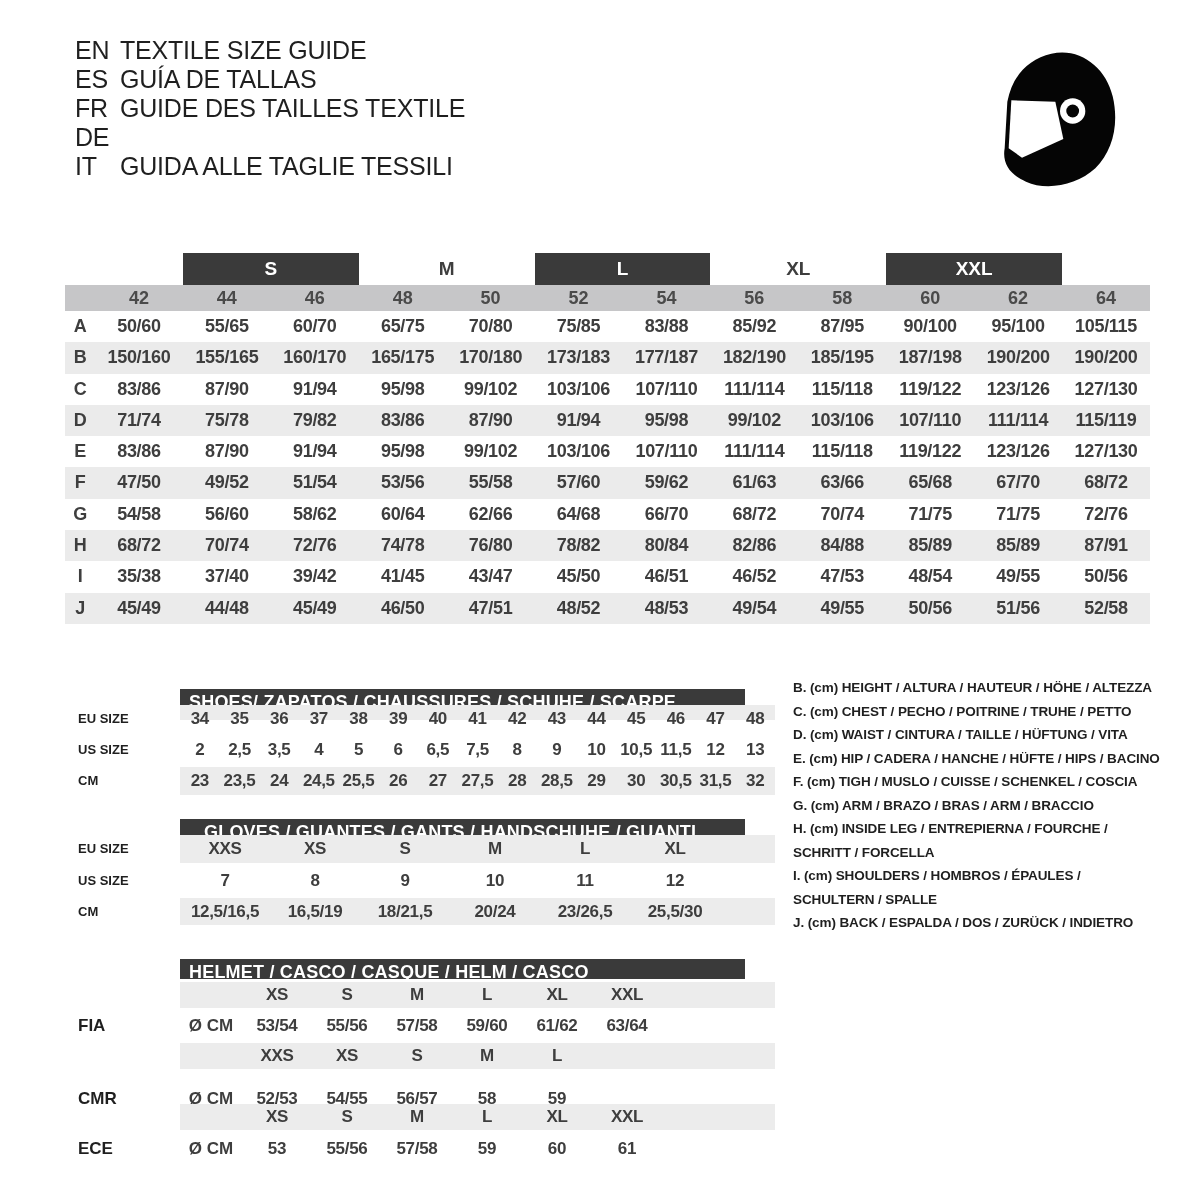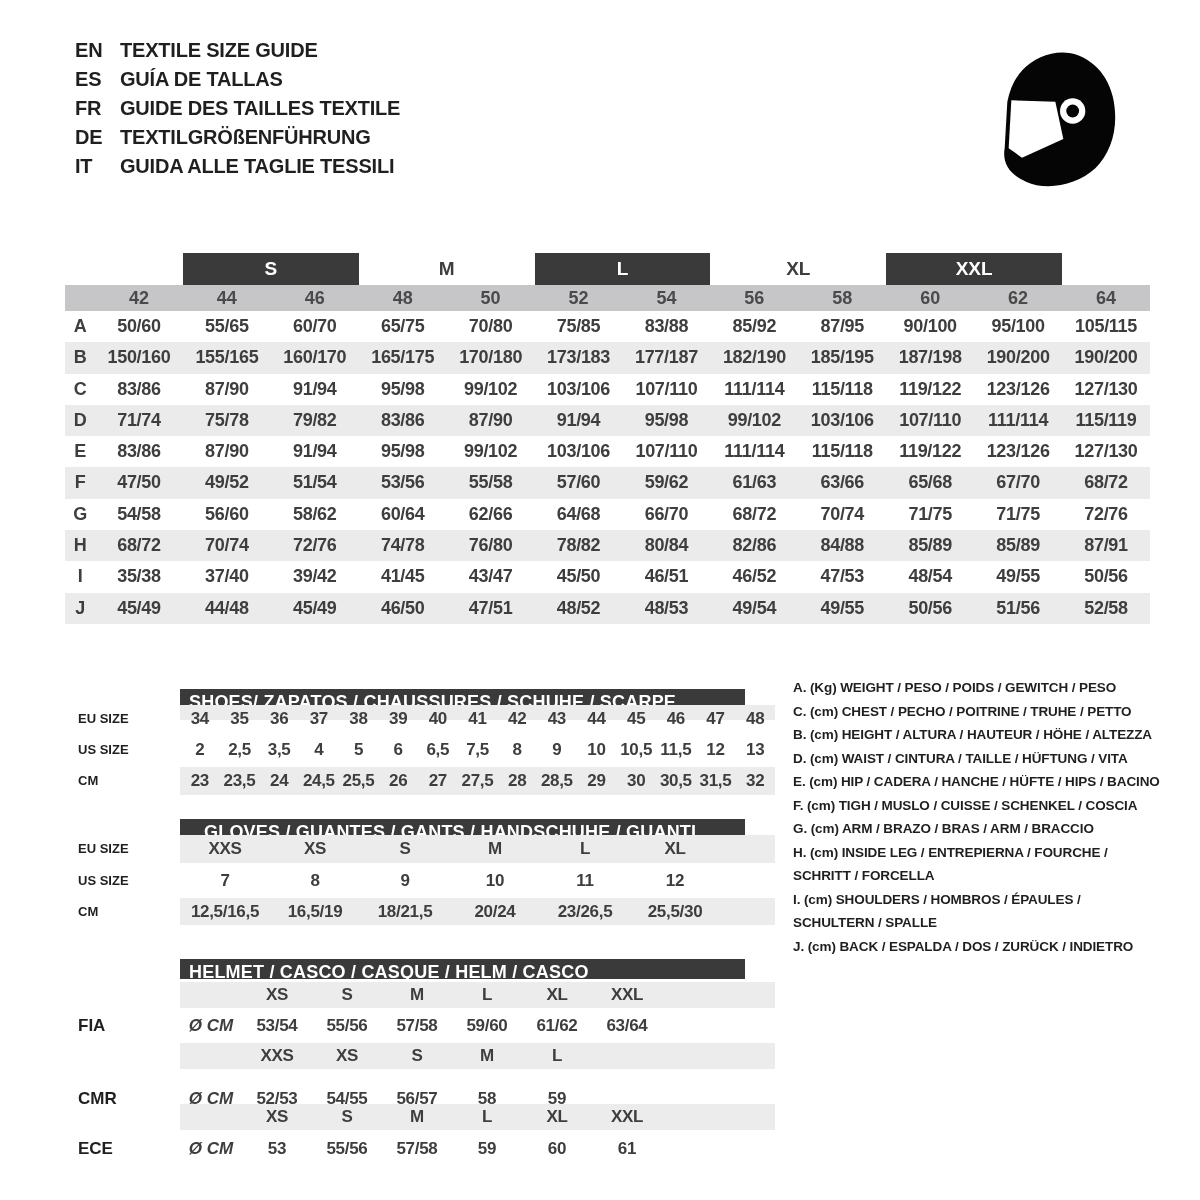--- a/index.html
+++ b/index.html
@@ -12,7 +12,7 @@
 
   
   .lang-block{position:absolute;left:75px;top:36px;}
-  .lang-row{display:flex;line-height:29px;font-size:20px;font-weight:bold;color:var(--ink);letter-spacing:-0.2px;}
+  .lang-row{display:flex;line-height:29px;font-size:25px;font-weight:normal;color:var(--ink);letter-spacing:-0.2px;}
   .lang-code{width:45px;flex:none;}
 
   

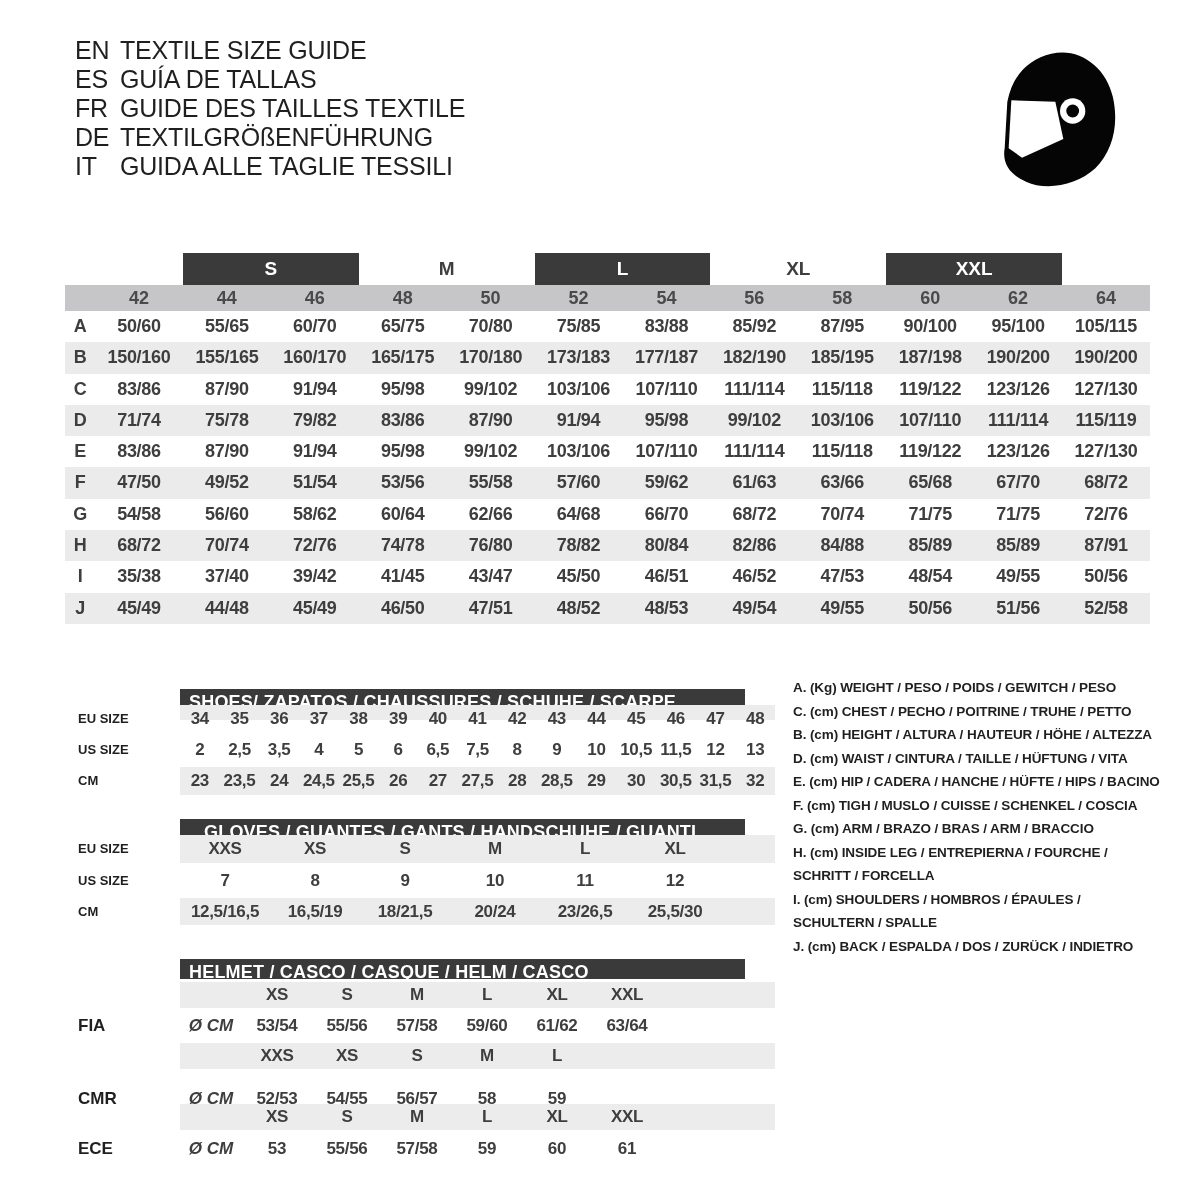--- a/index.html
+++ b/index.html
@@ -79,7 +79,6 @@
       </div>
     <div class="lang-row">
         <span class="lang-code">DE</span>
-        <span class="lang-label">TEXTILGRÖßENFÜHRUNG</span>
       </div>
     <div class="lang-row">
         <span class="lang-code">IT</span>

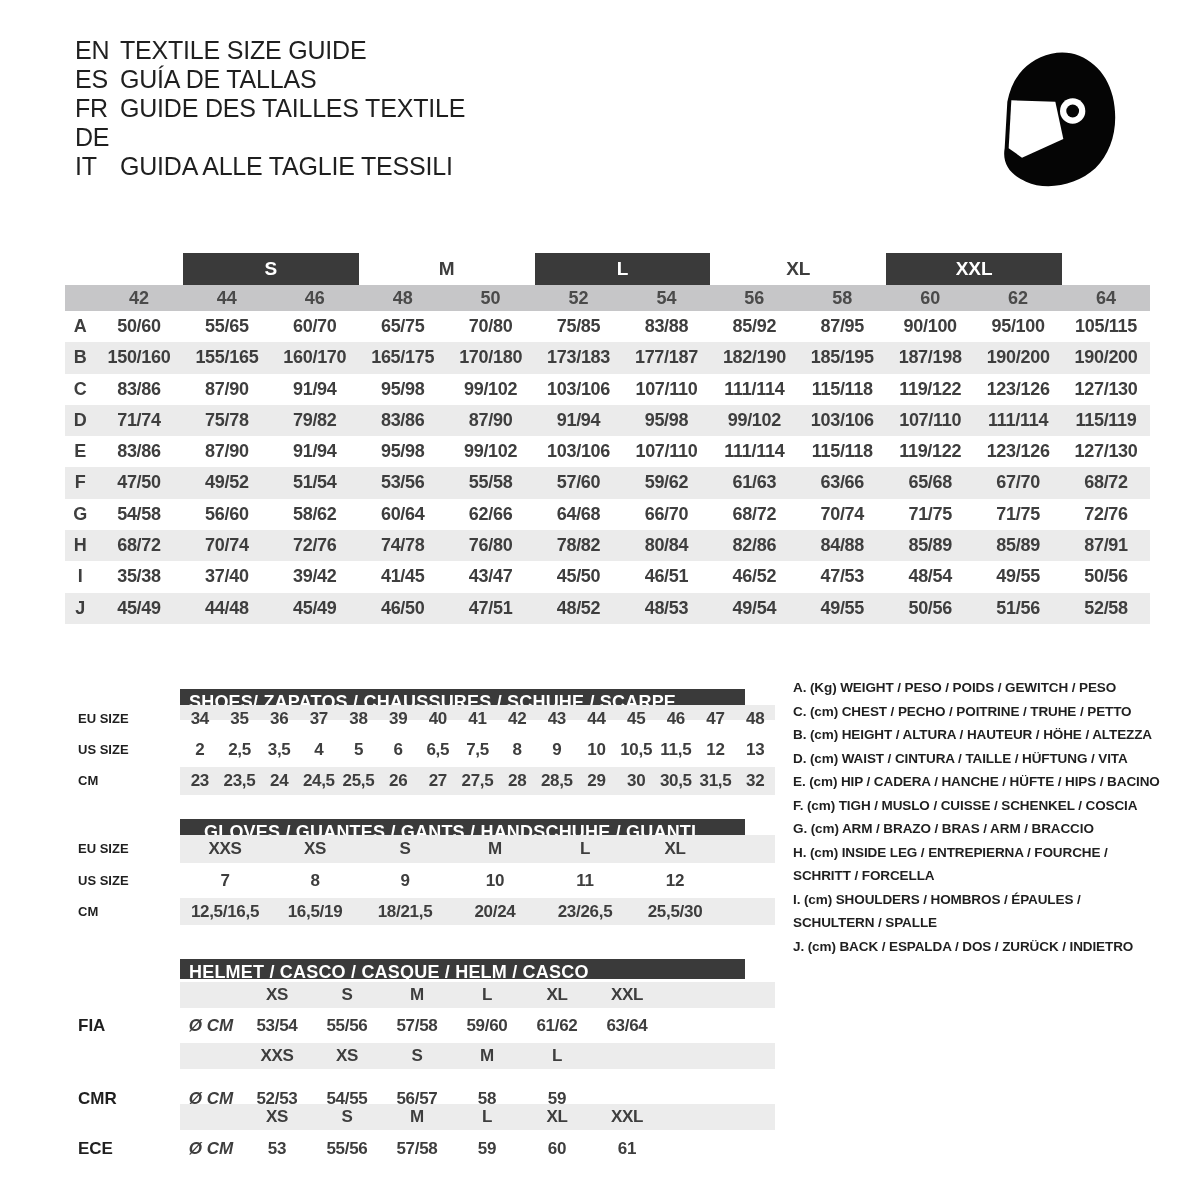--- a/index.html
+++ b/index.html
@@ -413,7 +413,6 @@
     </div>
 
   <div id="legend">
-      <div class="legend-line">A. (Kg) WEIGHT / PESO / POIDS / GEWITCH / PESO</div>
       <div class="legend-line">C. (cm) CHEST / PECHO / POITRINE / TRUHE / PETTO</div>
       <div class="legend-line">B. (cm) HEIGHT / ALTURA / HAUTEUR / HÖHE / ALTEZZA</div>
       <div class="legend-line">D. (cm) WAIST / CINTURA / TAILLE / HÜFTUNG / VITA</div>

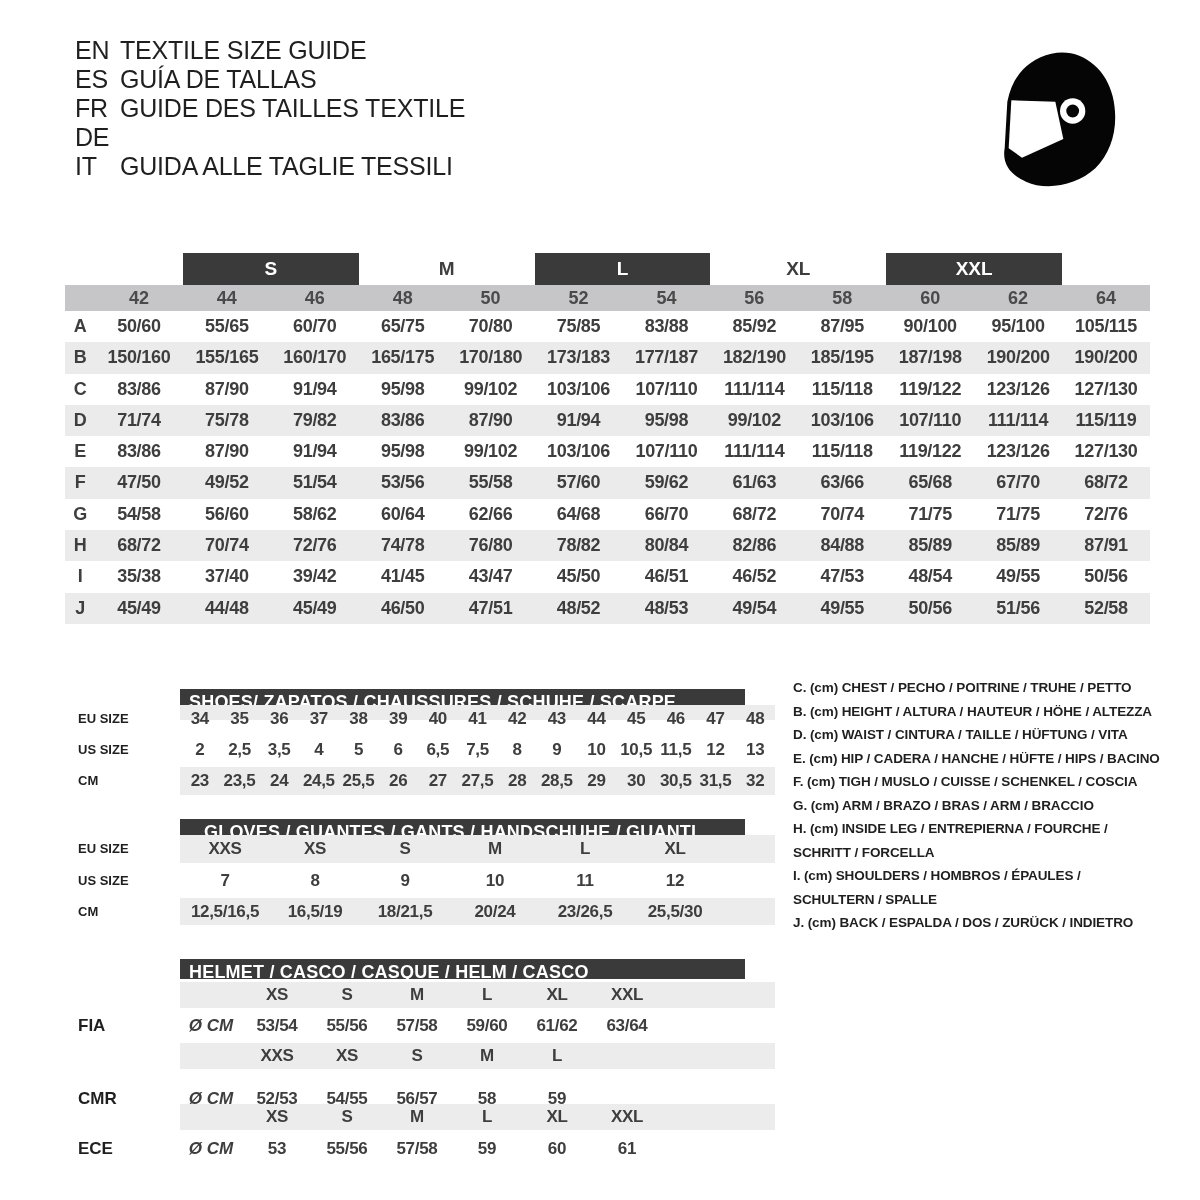--- a/index.html
+++ b/index.html
@@ -413,8 +413,8 @@
     </div>
 
   <div id="legend">
+      <div class="legend-line">B. (cm) HEIGHT / ALTURA / HAUTEUR / HÖHE / ALTEZZA</div>
       <div class="legend-line">C. (cm) CHEST / PECHO / POITRINE / TRUHE / PETTO</div>
-      <div class="legend-line">B. (cm) HEIGHT / ALTURA / HAUTEUR / HÖHE / ALTEZZA</div>
       <div class="legend-line">D. (cm) WAIST / CINTURA / TAILLE / HÜFTUNG / VITA</div>
       <div class="legend-line">E. (cm) HIP / CADERA / HANCHE / HÜFTE / HIPS / BACINO</div>
       <div class="legend-line">F. (cm) TIGH / MUSLO / CUISSE / SCHENKEL / COSCIA</div>

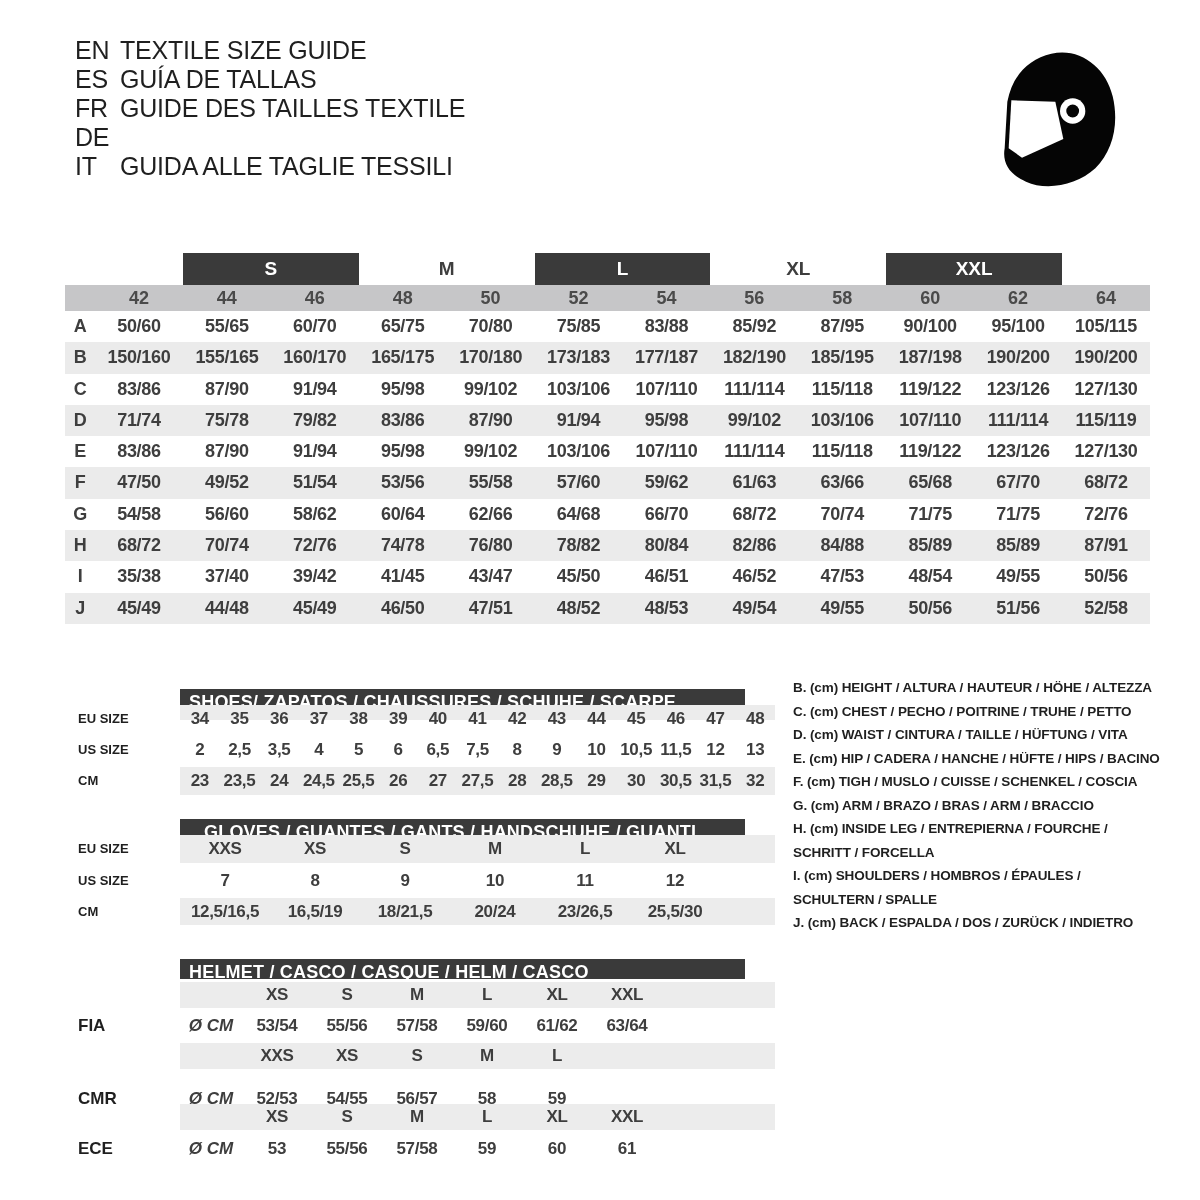--- a/index.html
+++ b/index.html
@@ -51,7 +51,7 @@
   #helmetTable-header{top:948px;}
   #helmetRows{position:absolute;left:180px;top:982px;width:595px;height:185px;}
   .hrow{position:absolute;left:0;width:595px;display:flex;}
-  .hunit{width:62px;flex:none;text-align:center;font-weight:bold;font-size:17px;color:var(--text);font-style:italic;}
+  .hunit{width:62px;flex:none;text-align:center;font-weight:bold;font-size:17px;color:var(--text);}
   .hcell{width:70px;flex:none;text-align:center;font-weight:bold;font-size:17px;letter-spacing:-0.3px;color:var(--text);}
   .hlabel{position:absolute;left:-102px;width:96px;text-align:left;font-weight:bold;font-size:17px;color:var(--ink);}
 

